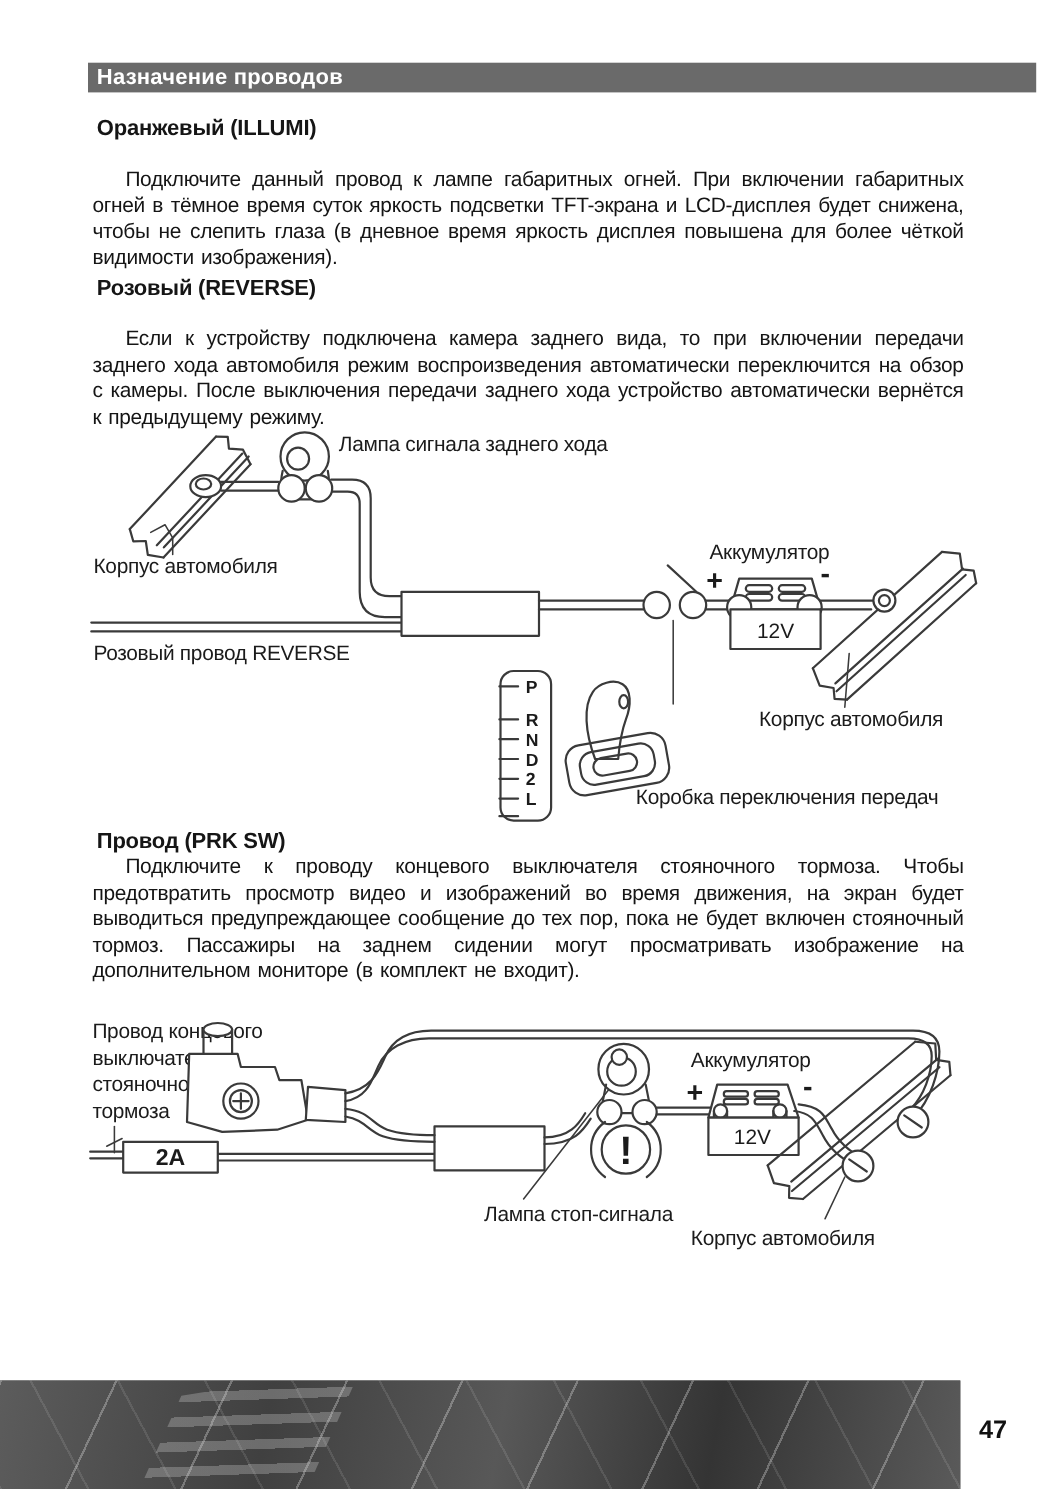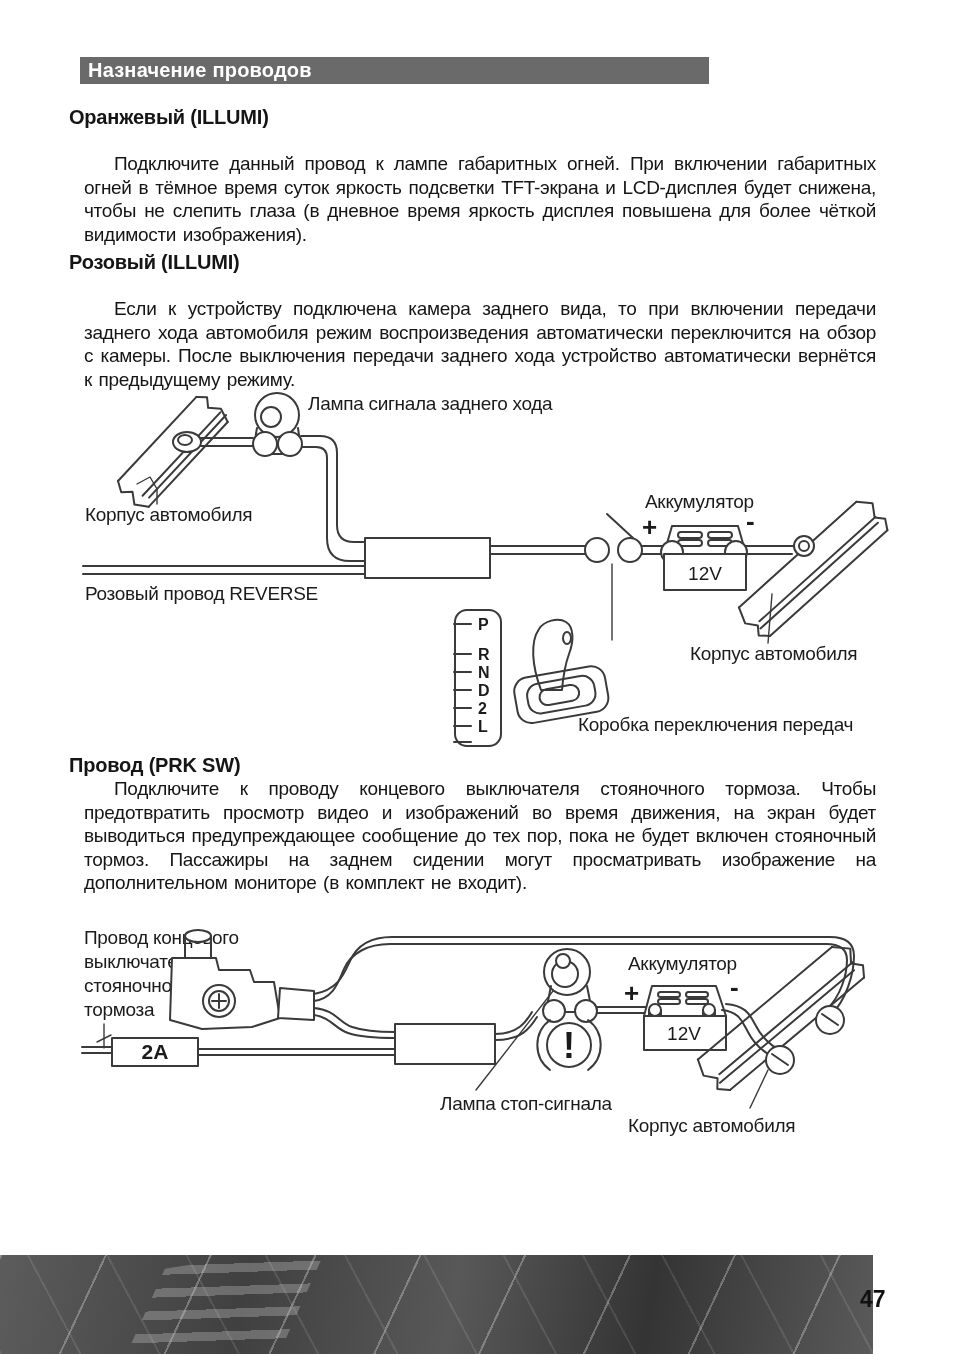--- a/index.html
+++ b/index.html
@@ -8,7 +8,7 @@
     font-family:"Liberation Sans",sans-serif;color:#151515;overflow:hidden;
   }
   .header-bar{
-    position:absolute;left:80px;top:57px;width:629px;height:27px;
+    position:absolute;left:80px;top:57px;width:862px;height:27px;
     background:#6a6a6a;color:#fff;font-weight:bold;font-size:20px;line-height:27px;
     padding-left:8px;box-sizing:border-box;letter-spacing:.2px;
   }

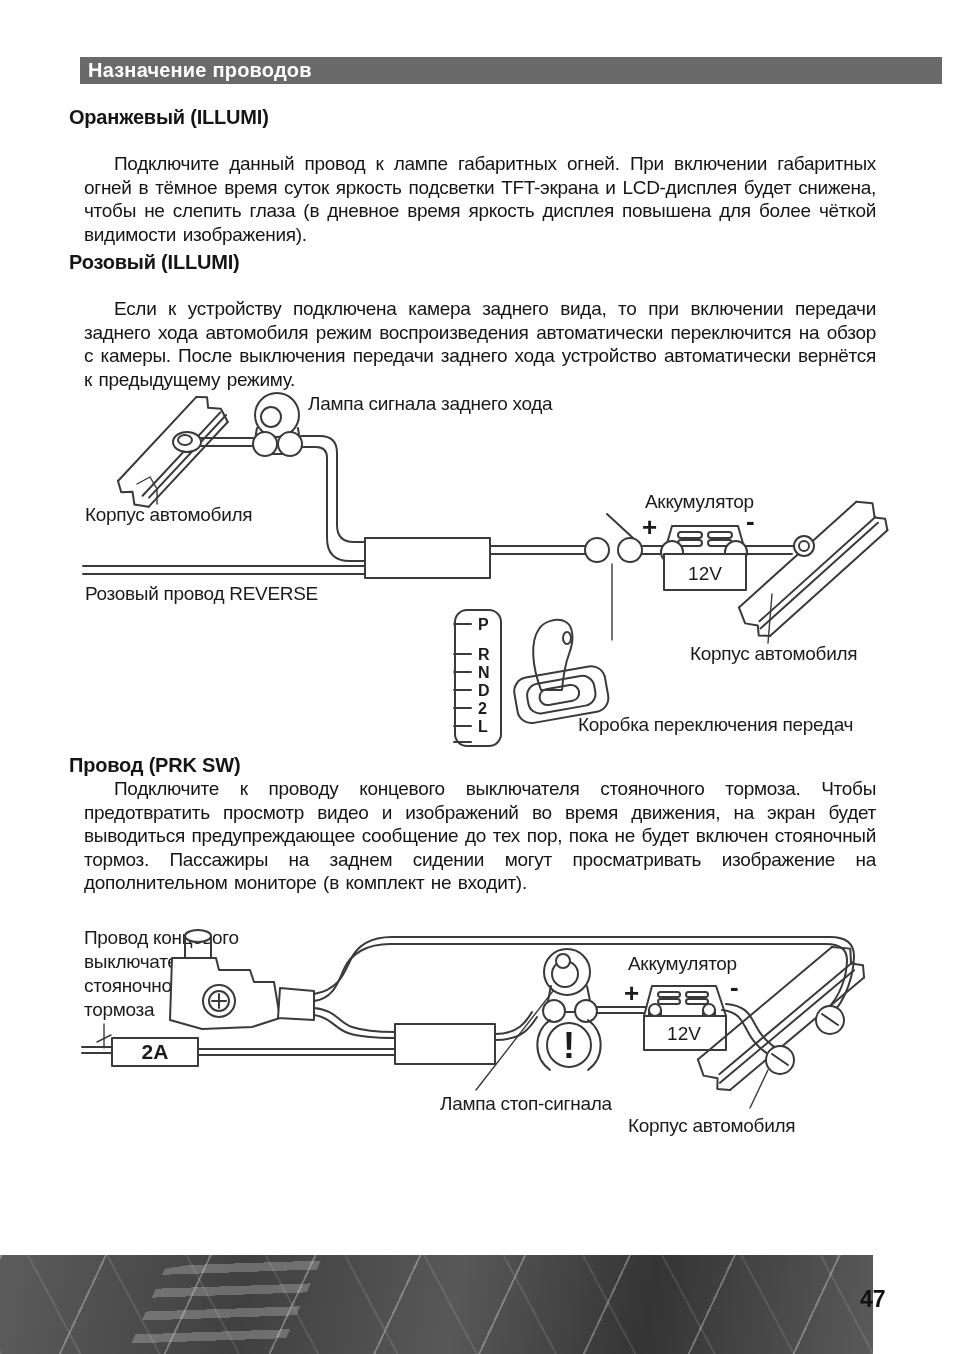--- a/index.html
+++ b/index.html
@@ -13,7 +13,7 @@
     padding-left:8px;box-sizing:border-box;letter-spacing:.2px;
   }
   .sec-heading{
-    position:absolute;left:69px;margin:0;font-size:20px;font-weight:bold;
+    position:absolute;left:88px;margin:0;font-size:20px;font-weight:bold;
     letter-spacing:-.2px;white-space:nowrap;
   }
   .para{

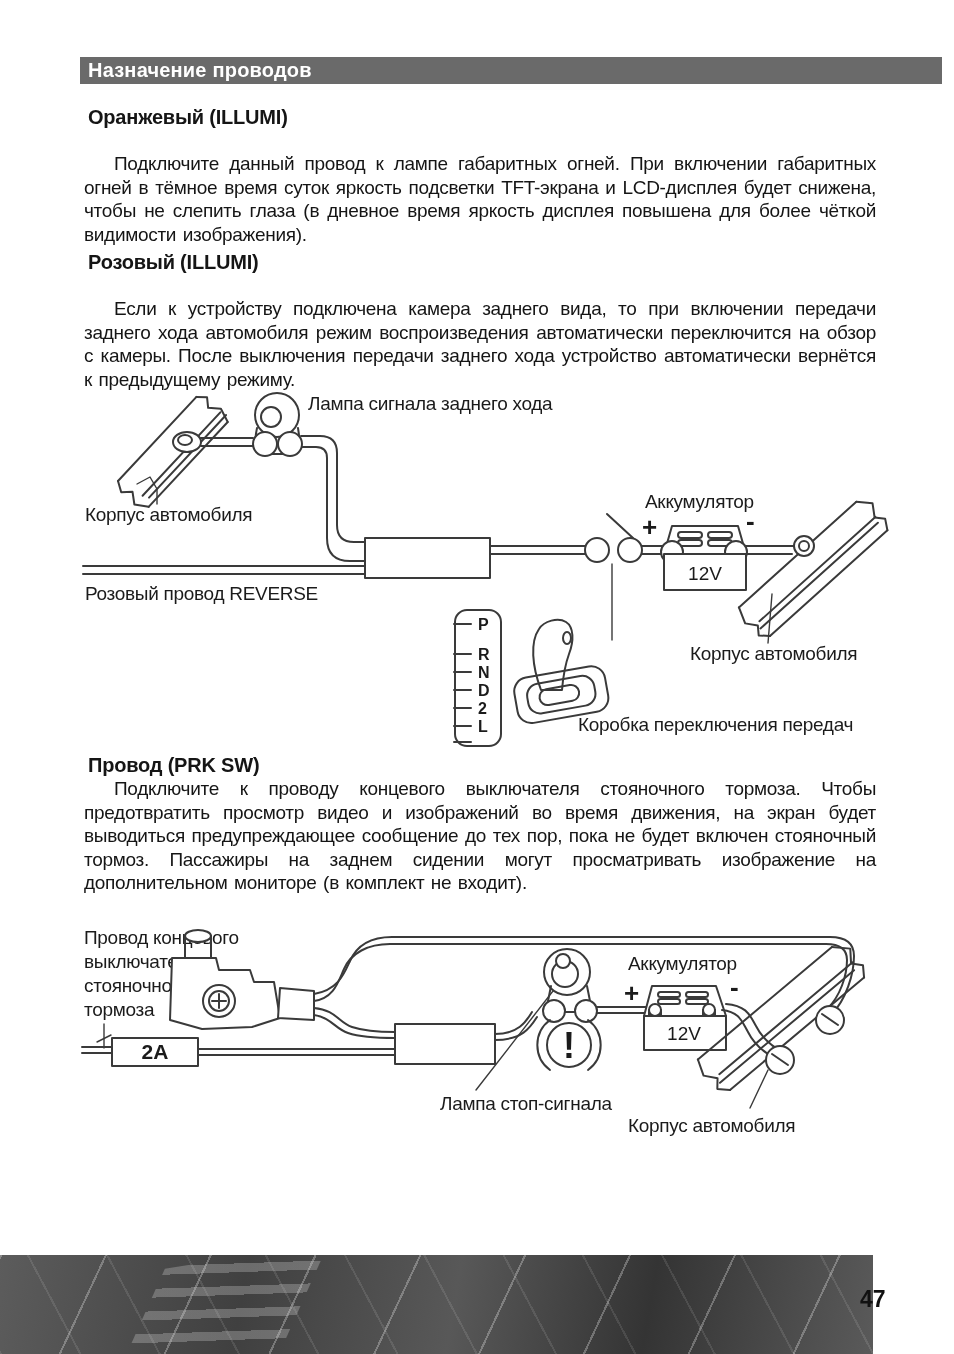--- a/index.html
+++ b/index.html
@@ -69,7 +69,7 @@
   <h2 class="sec-heading h1">Оранжевый (ILLUMI)</h2>
   <p class="para p1">Подключите данный провод к лампе габаритных огней. При включении габаритных огней в тёмное время суток яркость подсветки TFT-экрана и LCD-дисплея будет снижена, чтобы не слепить глаза (в дневное время яркость дисплея повышена для более чёткой видимости изображения).</p>
 
-  <h2 class="sec-heading h2">Розовый (ILLUMI)</h2>
+  <h2 class="sec-heading h2">Розовый (REVERSE)</h2>
   <p class="para p2">Если к устройству подключена камера заднего вида, то при включении передачи заднего хода автомобиля режим воспроизведения автоматически переключится на обзор с камеры. После выключения передачи заднего хода устройство автоматически вернётся к предыдущему режиму.</p>
 
   <svg id="d1" class="diagram" width="800" height="368" viewBox="0 0 800 368">

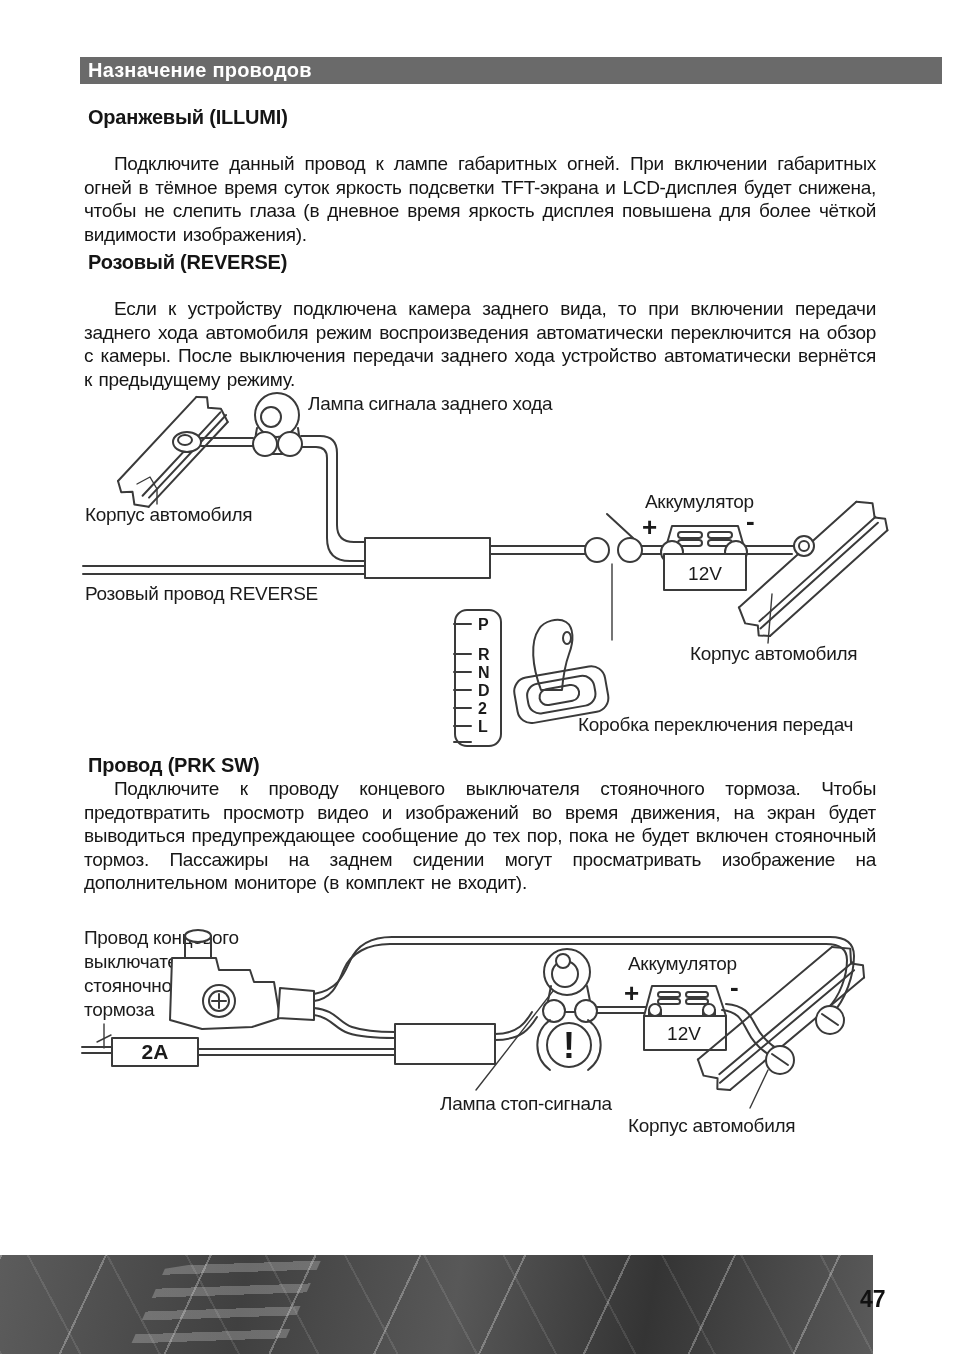--- a/index.html
+++ b/index.html
@@ -54,7 +54,7 @@
     opacity:.55;
   }
   .page-number{
-    position:absolute;left:860px;top:1286px;font-size:23px;font-weight:bold;color:#111;
+    position:absolute;left:890px;top:1286px;font-size:23px;font-weight:bold;color:#111;
   }
 </style>
 </head>

